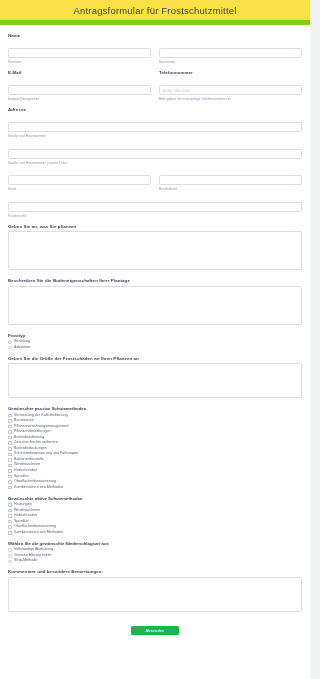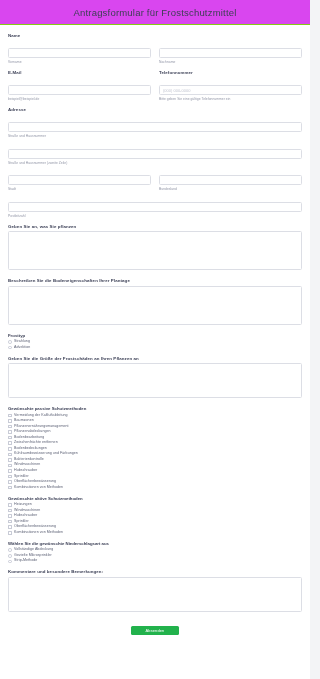--- a/index.html
+++ b/index.html
@@ -22,8 +22,8 @@
     display: flex;
     align-items: center;
     justify-content: center;
-    border-bottom: 1px solid #84cc16;
-    background: #d946ef;
+    border-bottom: 5px solid #84cc16;
+    background: #fde047;
   }
   .form-title {
     font-size: 9.5px;

